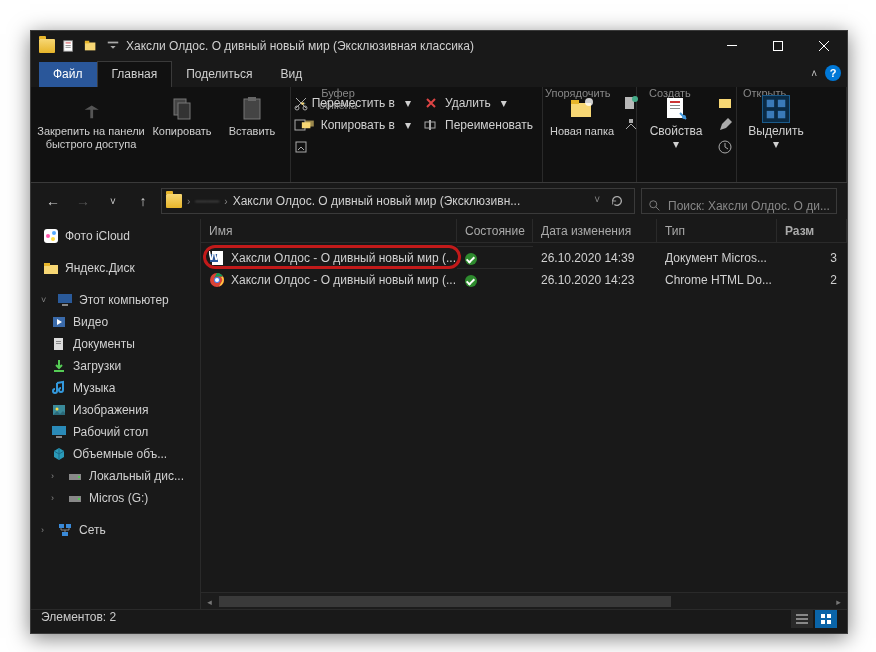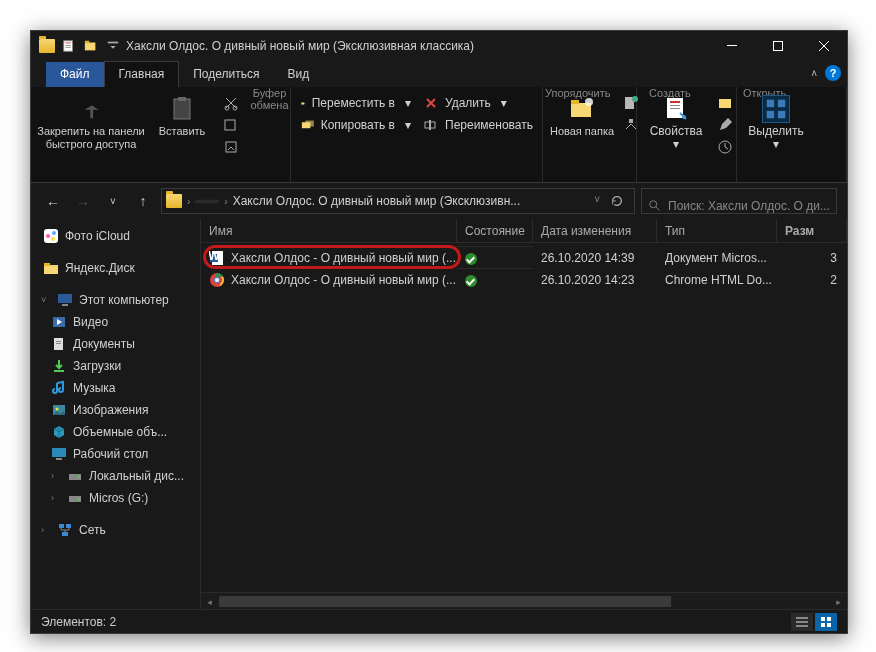--- a/index.html
+++ b/index.html
@@ -20,7 +20,7 @@
 .titlebar .controls svg { width: 10px; height: 10px; }
 
 
-.tabs { height: 26px; display: flex; align-items: flex-end; background: #191919; padding-left: 15px; position: relative; }
+.tabs { height: 26px; display: flex; align-items: flex-end; background: #191919; padding-left: 8px; position: relative; }
 .tabs .tab { padding: 5px 14px 6px; font-size: 12px; color: #d0d0d0; }
 .tabs .tab.file { background: #2a579a; color: #fff; }
 .tabs .tab.active { background: #111; border-top: 1px solid #3a3a3a; border-left: 1px solid #3a3a3a; border-right: 1px solid #3a3a3a; }

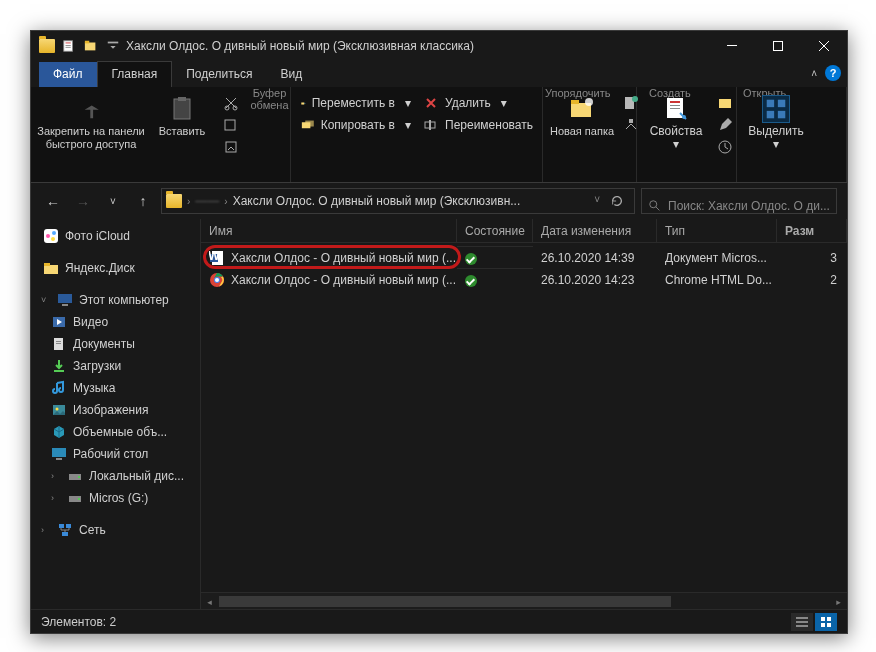--- a/index.html
+++ b/index.html
@@ -178,6 +178,15 @@
                 </svg>
               </div>
           <div class="lbl">Закрепить на панели быстрого доступа</div>
+        </div>
+        <div class="big-btn">
+          <div class="ico">
+                <svg viewBox="0 0 28 28">
+                  <rect x="6" y="4" width="12" height="16" fill="#444" stroke="#777"></rect>
+                  <rect x="10" y="8" width="12" height="16" fill="#333" stroke="#777"></rect>
+                </svg>
+              </div>
+          <div class="lbl">Копировать</div>
         </div>
         <div class="big-btn">
           <div class="ico">

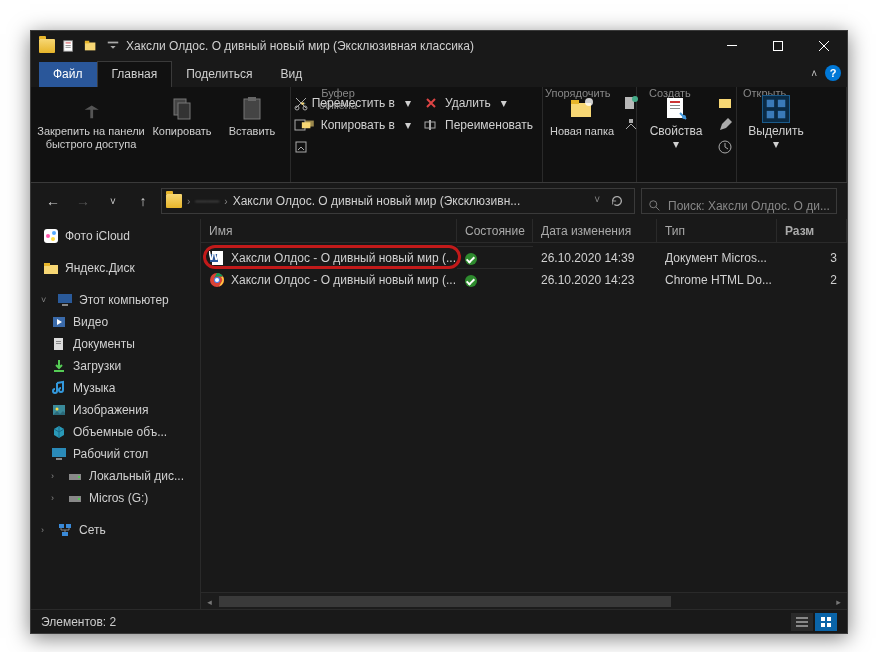--- a/index.html
+++ b/index.html
@@ -484,20 +484,20 @@
       <div class="side-item">
             <span class="glyph">
               <svg viewBox="0 0 16 16">
+                <rect x="1" y="2" width="14" height="9" fill="#2a8ab8"></rect>
+                <rect x="5" y="12" width="6" height="2" fill="#888"></rect>
+              </svg>
+            </span>
+            <span>Рабочий стол</span>
+          </div>
+      <div class="side-item">
+            <span class="glyph">
+              <svg viewBox="0 0 16 16">
                 <path d="M8 2 l5 3 v6 l-5 3 l-5-3 v-6 z" fill="#2a9ab8"></path>
                 <path d="M8 2 v12 M3 5 l5 3 l5-3" stroke="#1a6a88" fill="none"></path>
               </svg>
             </span>
             <span>Объемные объ...</span>
-          </div>
-      <div class="side-item">
-            <span class="glyph">
-              <svg viewBox="0 0 16 16">
-                <rect x="1" y="2" width="14" height="9" fill="#2a8ab8"></rect>
-                <rect x="5" y="12" width="6" height="2" fill="#888"></rect>
-              </svg>
-            </span>
-            <span>Рабочий стол</span>
           </div>
       <div class="side-item">
             <span class="exp">›</span>

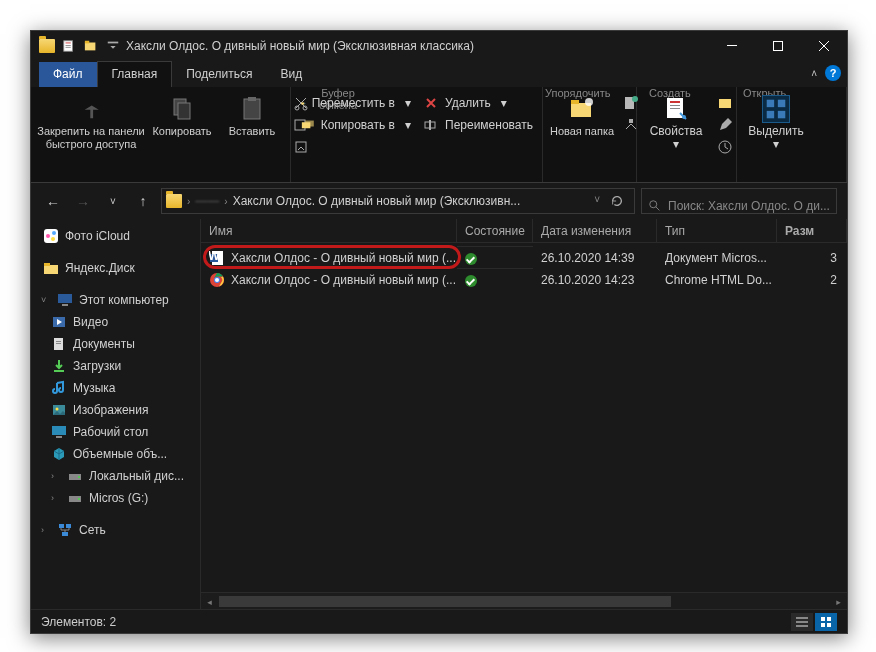--- a/index.html
+++ b/index.html
@@ -92,7 +92,7 @@
 .scrollbar-h .arr.l { left: 0; }
 .scrollbar-h .arr.r { right: 0; }
 
-.status { height: 24px; background: #191919; border-top: 1px solid #2a2a2a; display: flex; align-items: center; padding: 0 10px; }
+.status { height: 24px; background: #191919; border-top: 1px solid #2a2a2a; display: flex; padding: 0 10px; }
 .status .txt { font-size: 12px; color: #ccc; }
 .status .views { margin-left: auto; display: flex; gap: 2px; }
 .status .views .v { width: 22px; height: 18px; background: #2a2a2a; display: flex; align-items: center; justify-content: center; }

